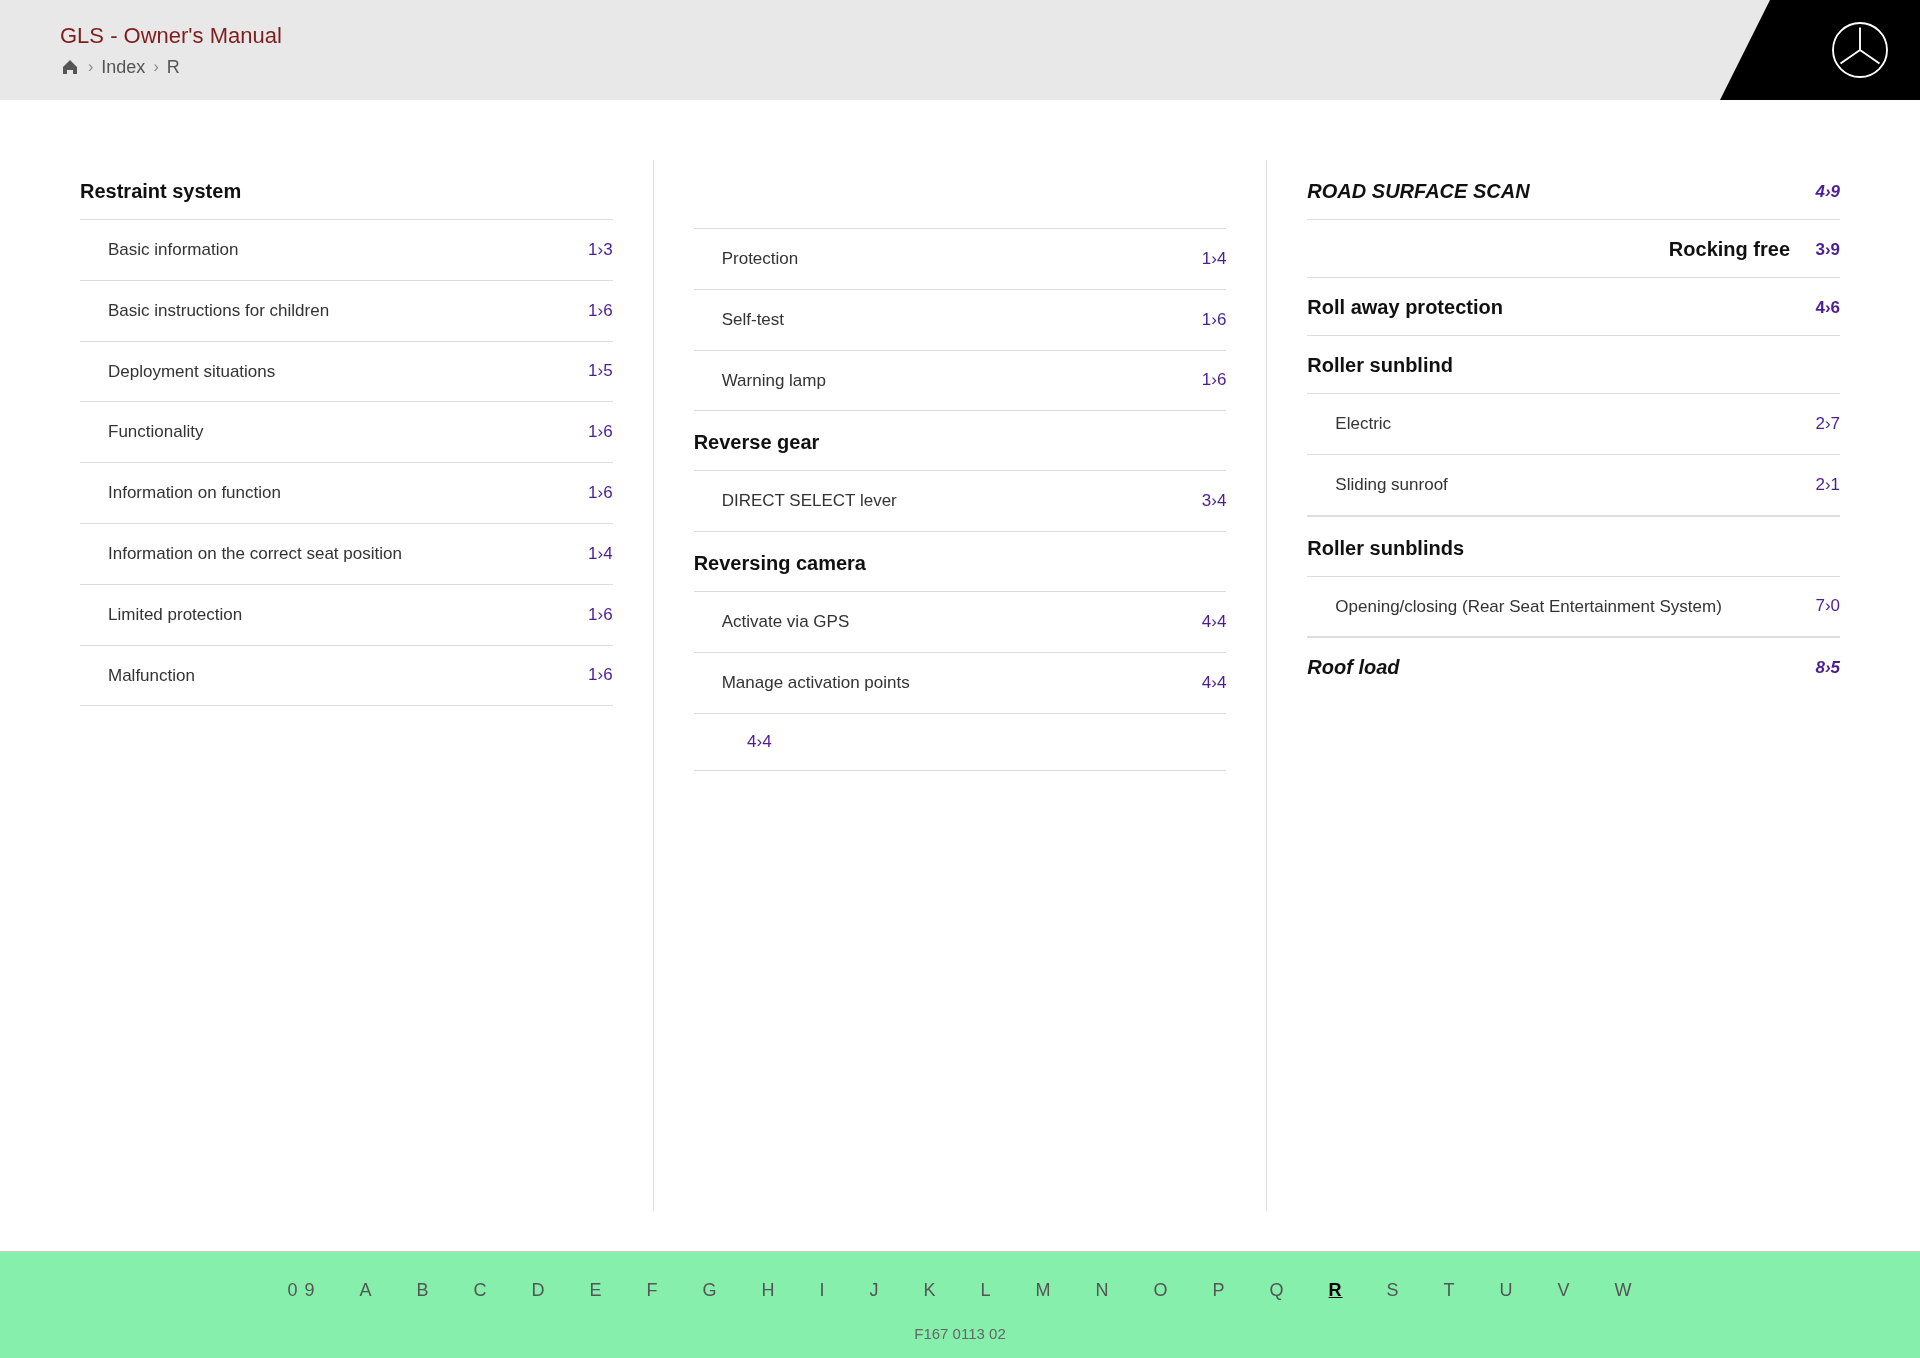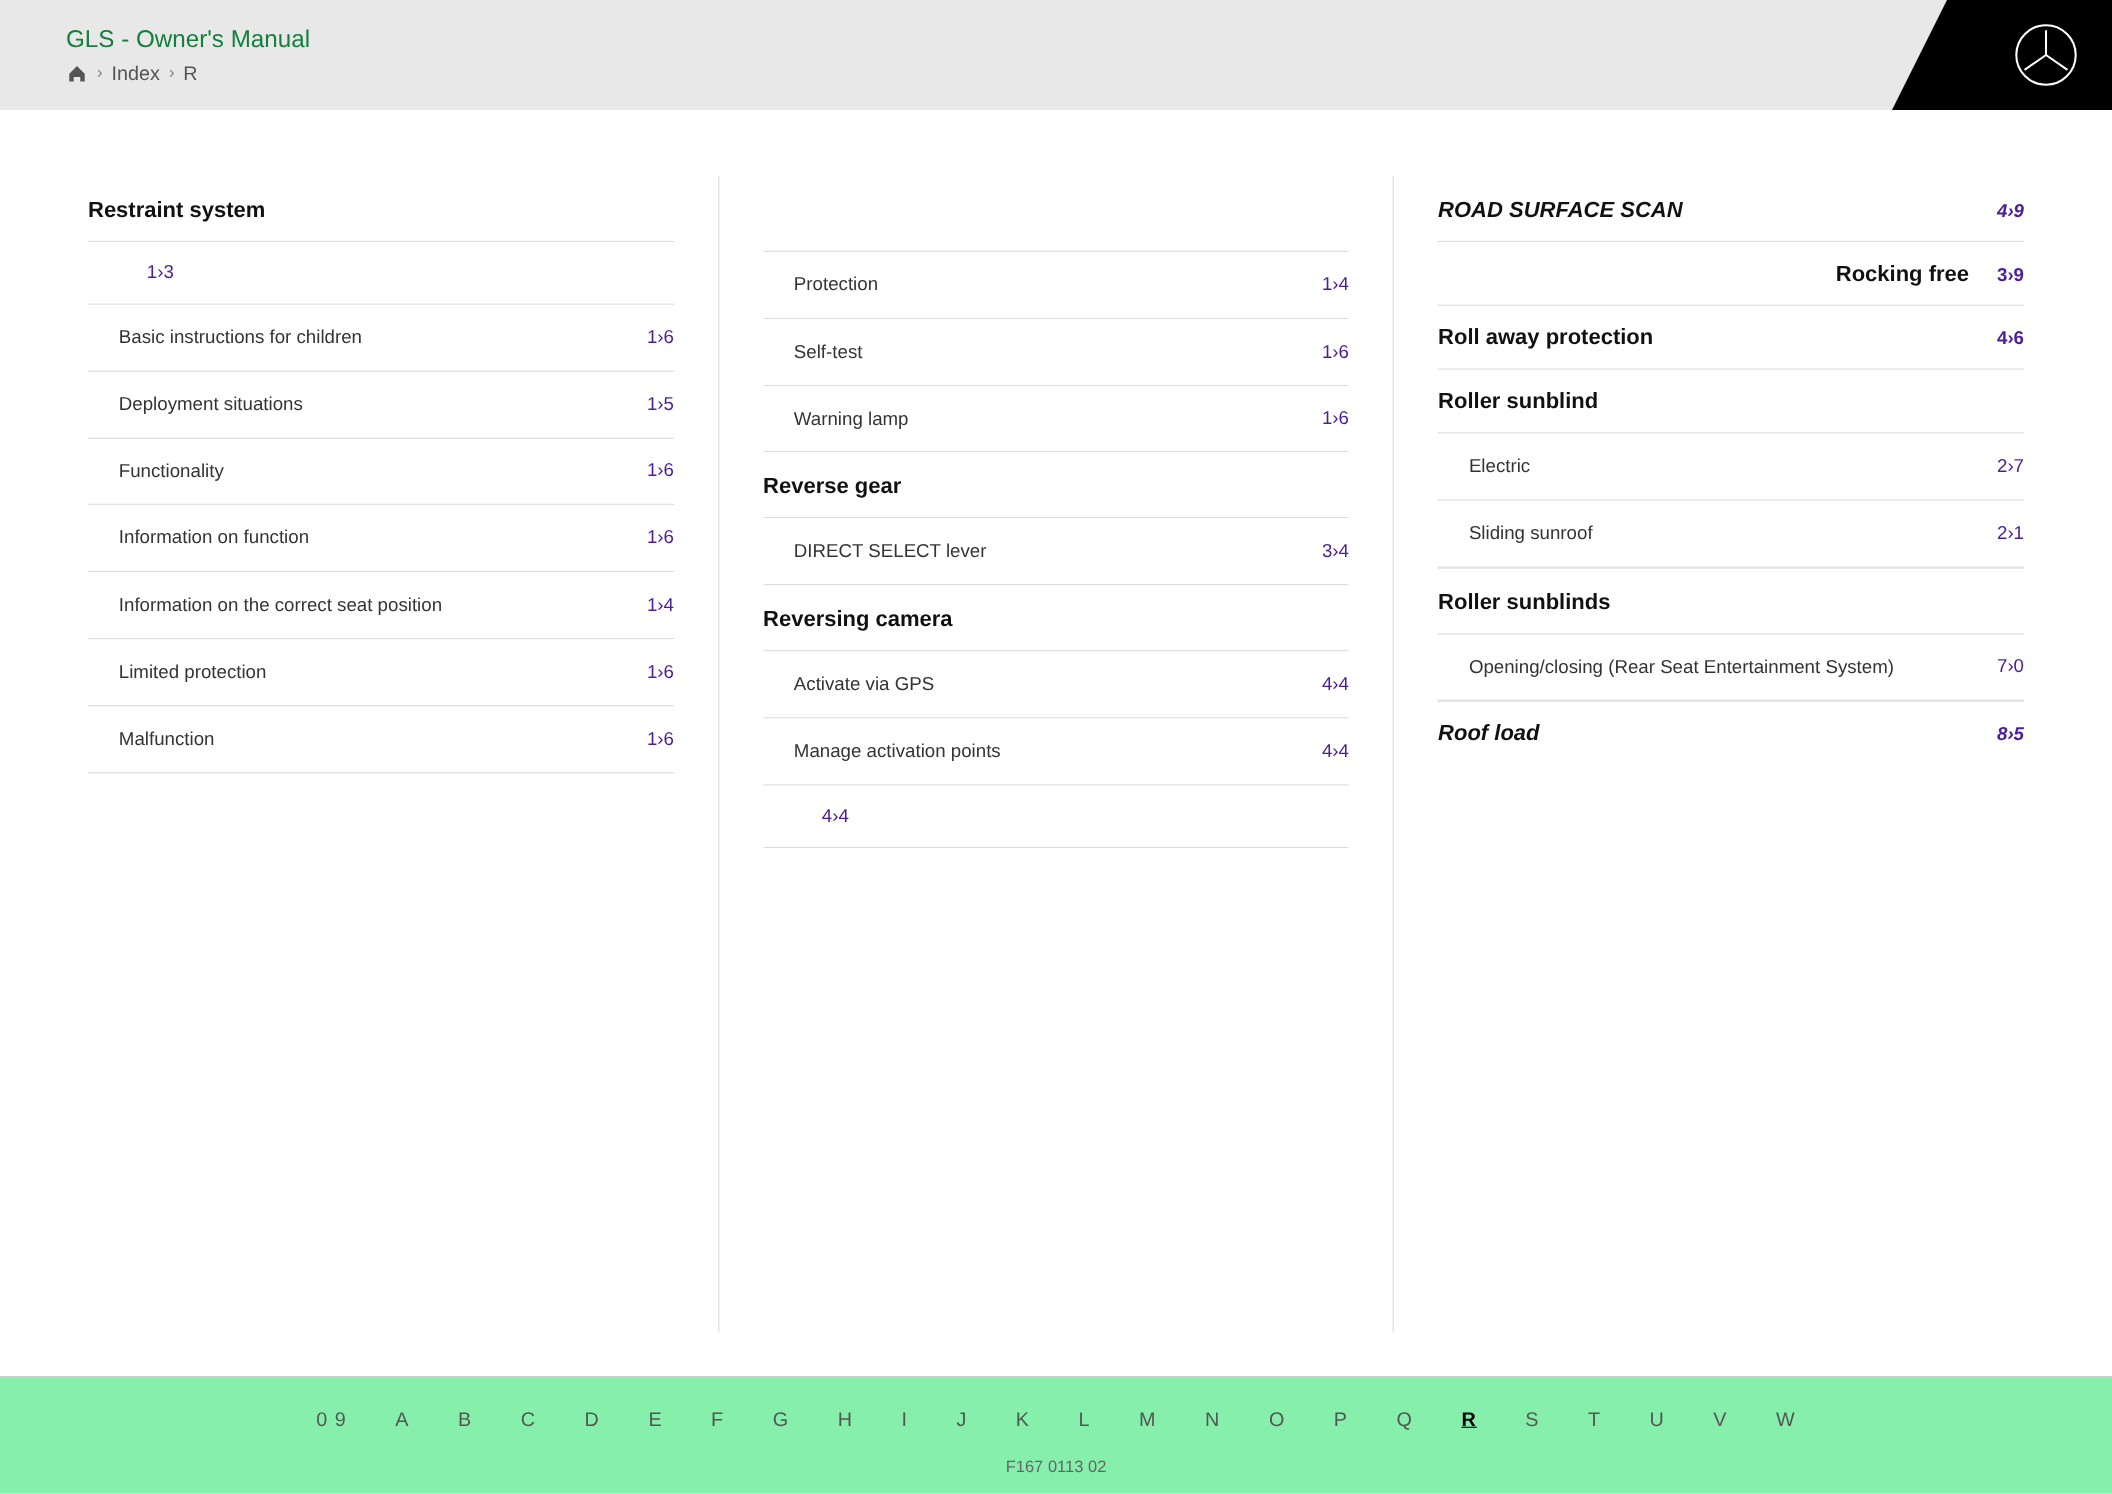--- a/index.html
+++ b/index.html
@@ -29,7 +29,7 @@
     }
     .header-title {
       font-size: 22px;
-      color: #15803d;
+      color: #7f1d1d;
       margin-bottom: 8px;
     }
     .breadcrumb {

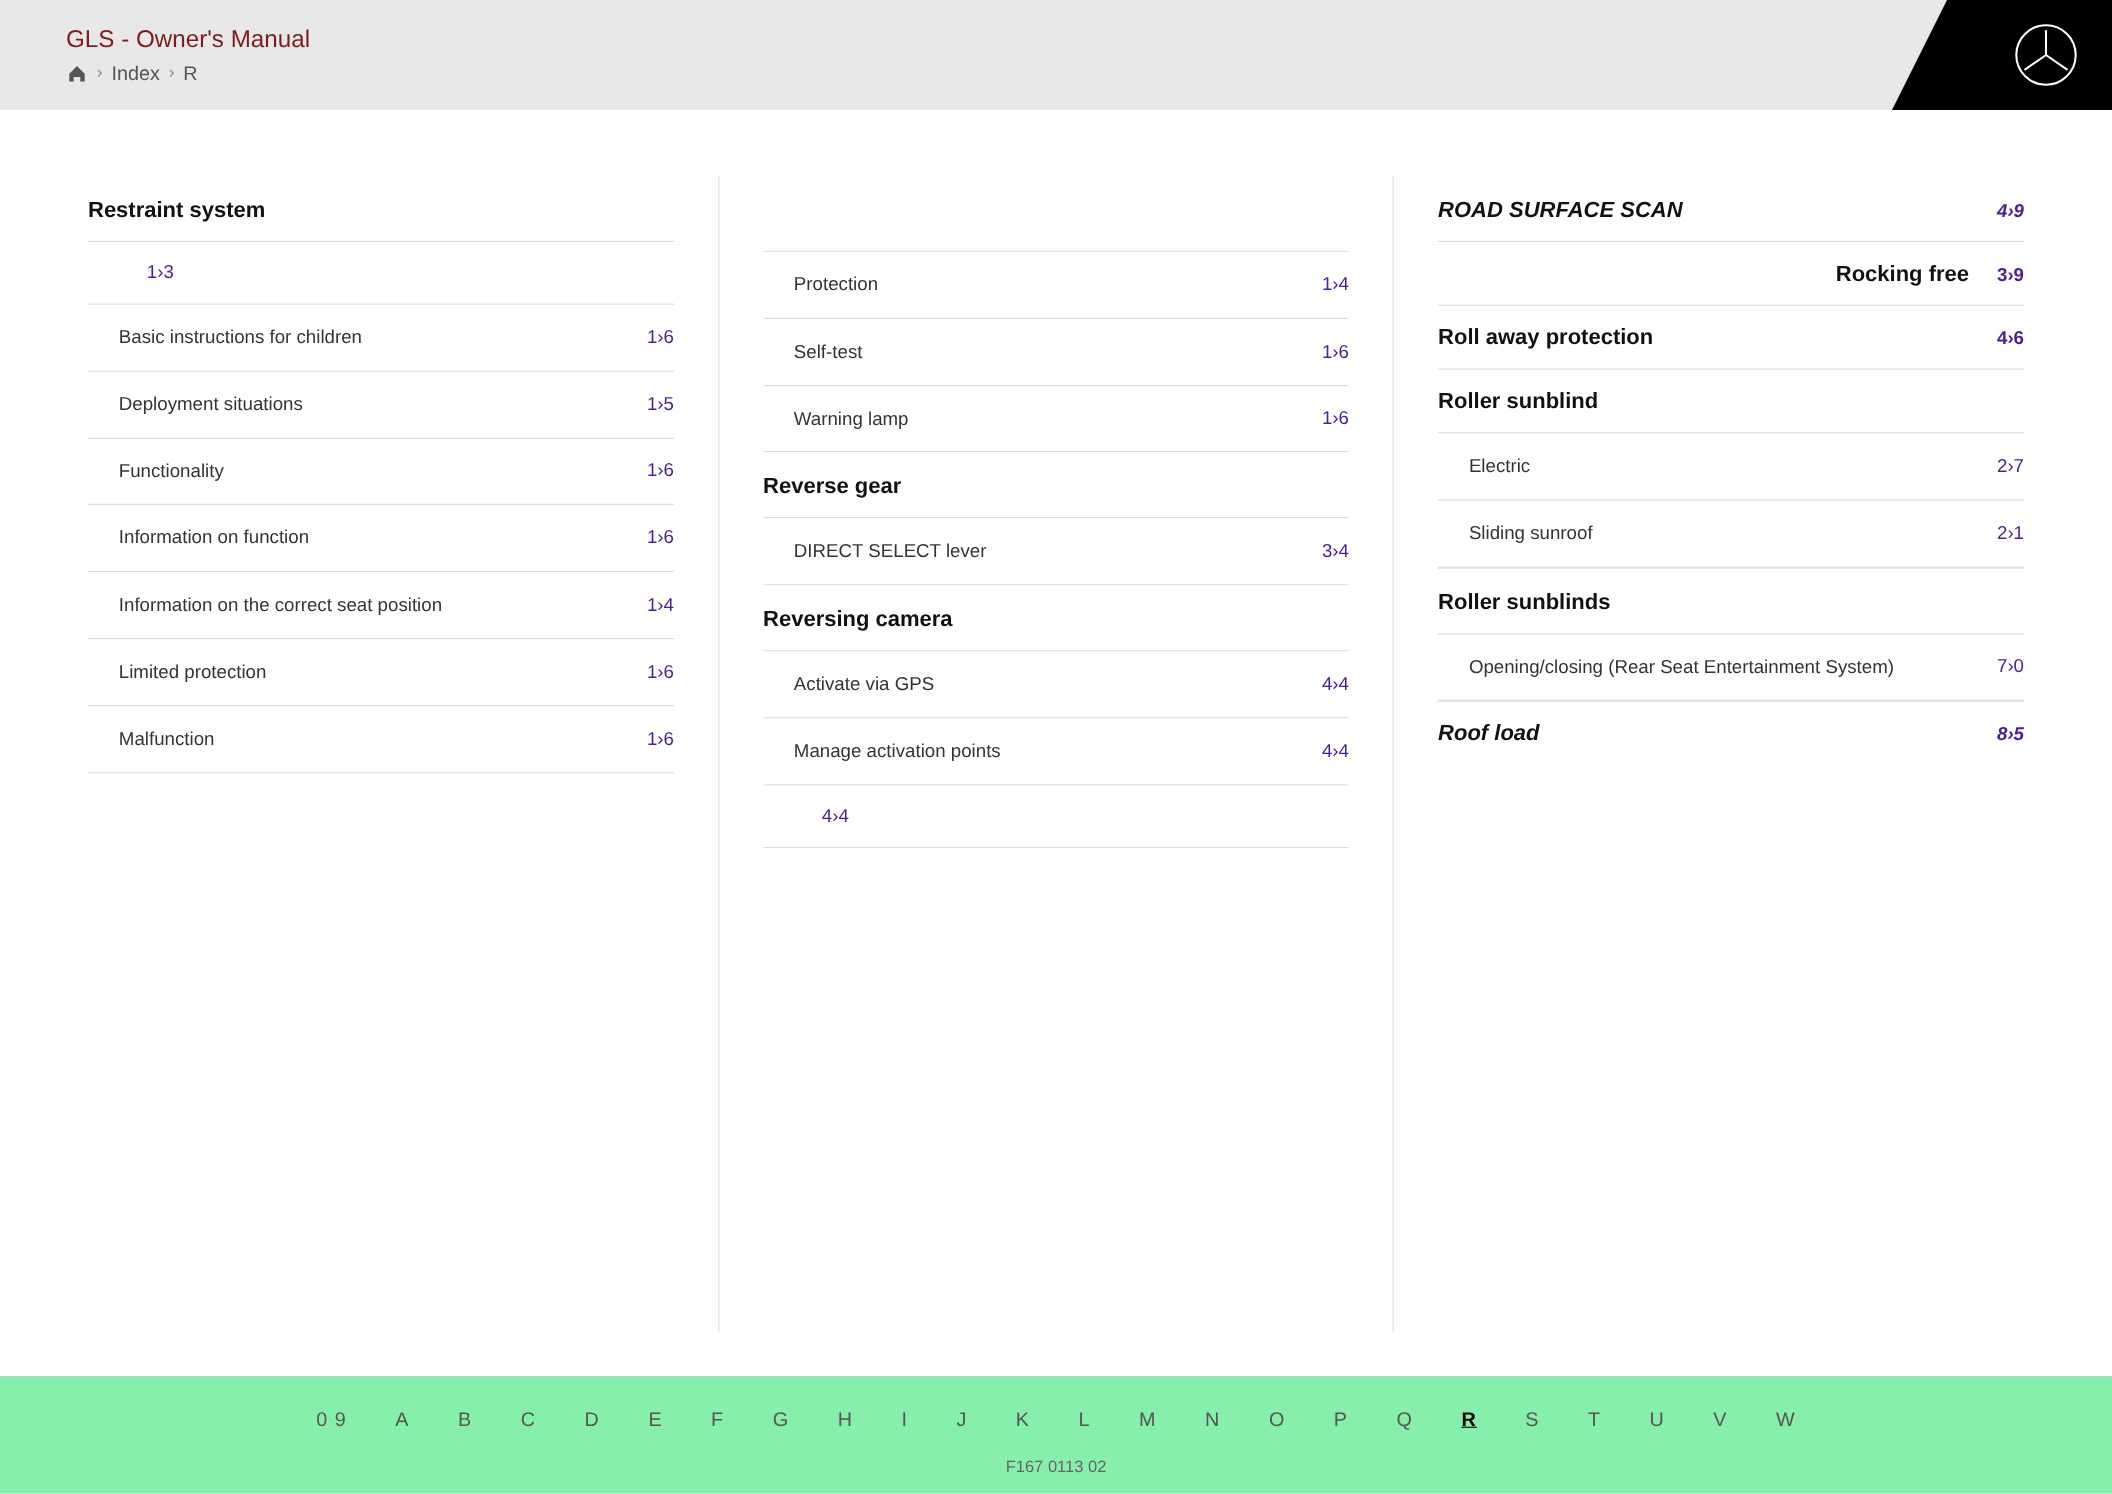--- a/index.html
+++ b/index.html
@@ -193,6 +193,7 @@
     <div>
       <div class="section-title">Restraint system</div>
       <div class="entry">
+        <span class="entry-text">Basic information</span>
         <span class="entry-page">1›3</span>
       </div>
       <div class="entry">

